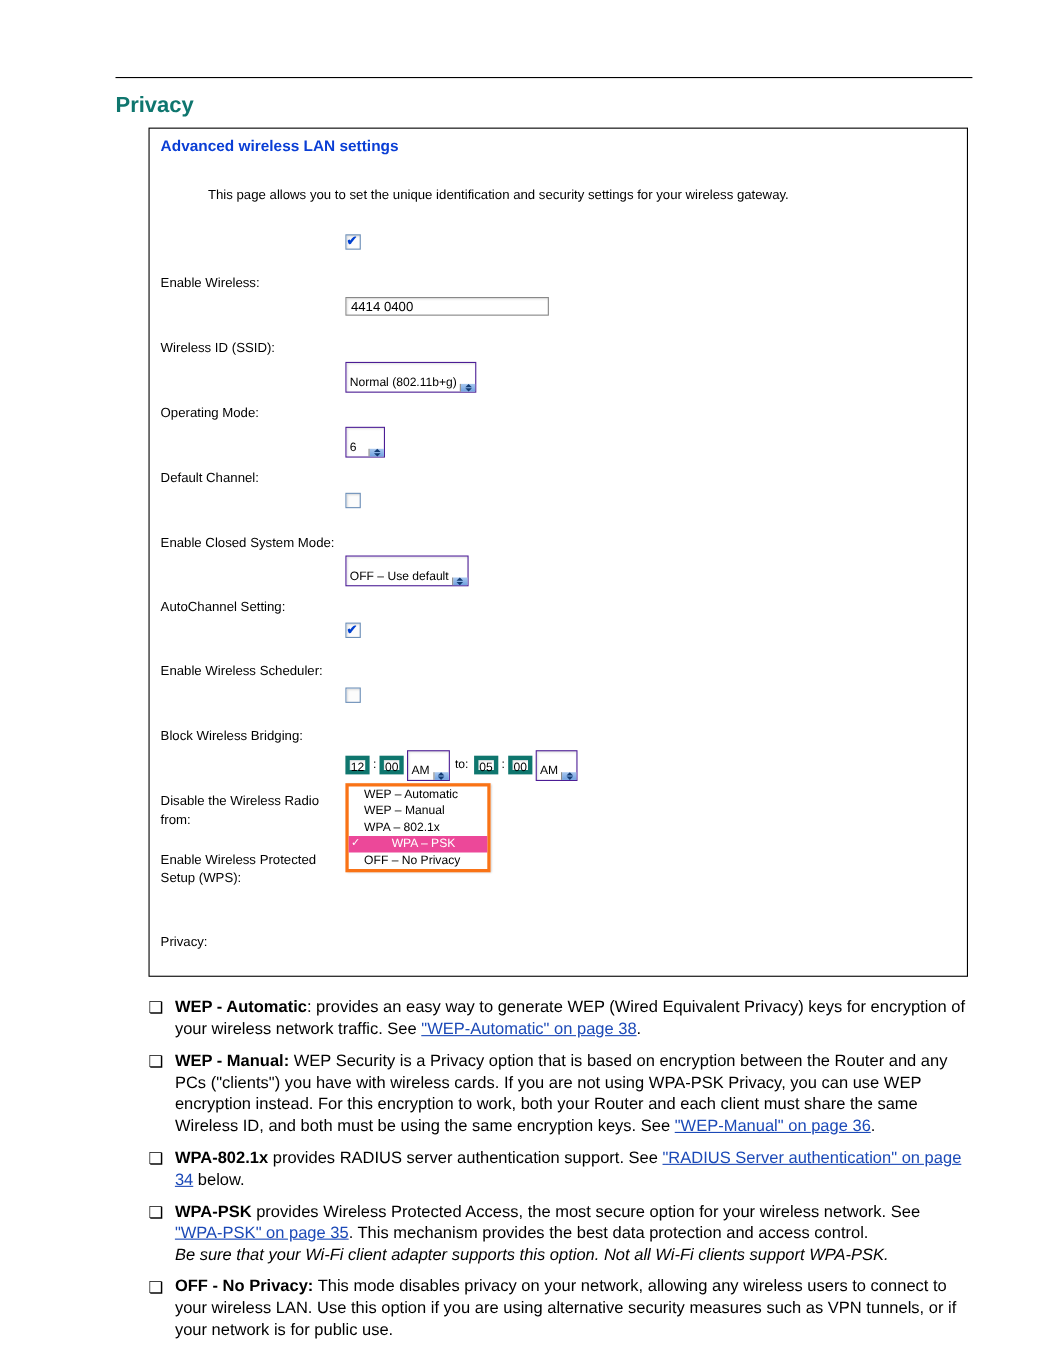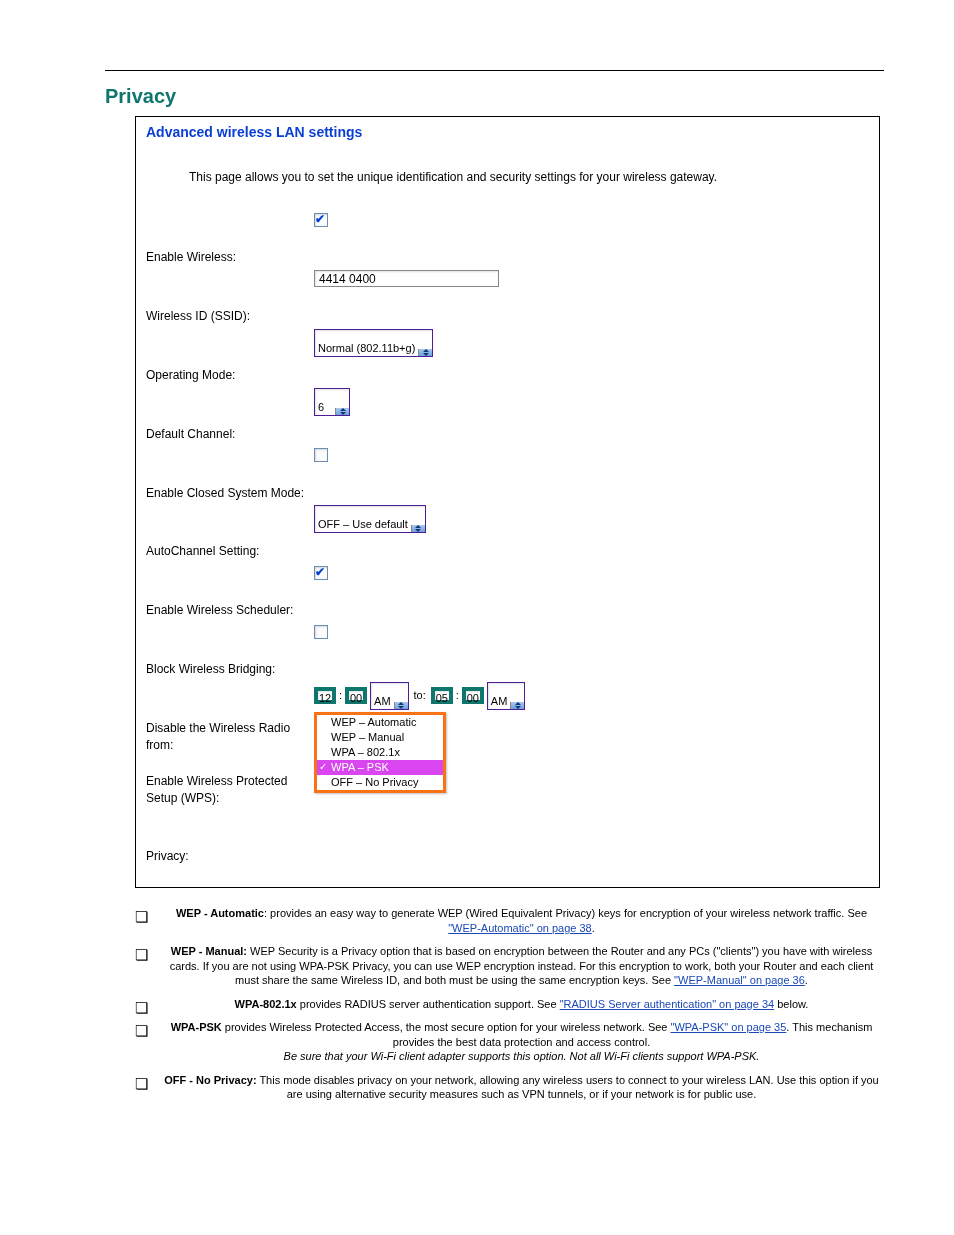--- a/index.html
+++ b/index.html
@@ -140,8 +140,9 @@
     position: relative;
   }
   .menu-item.selected {
-    background: #d946ef;
+    background: #ec4899;
     color: #fff;
+    text-align: center;
   }
   .menu-item.selected::before {
     content: "✓";

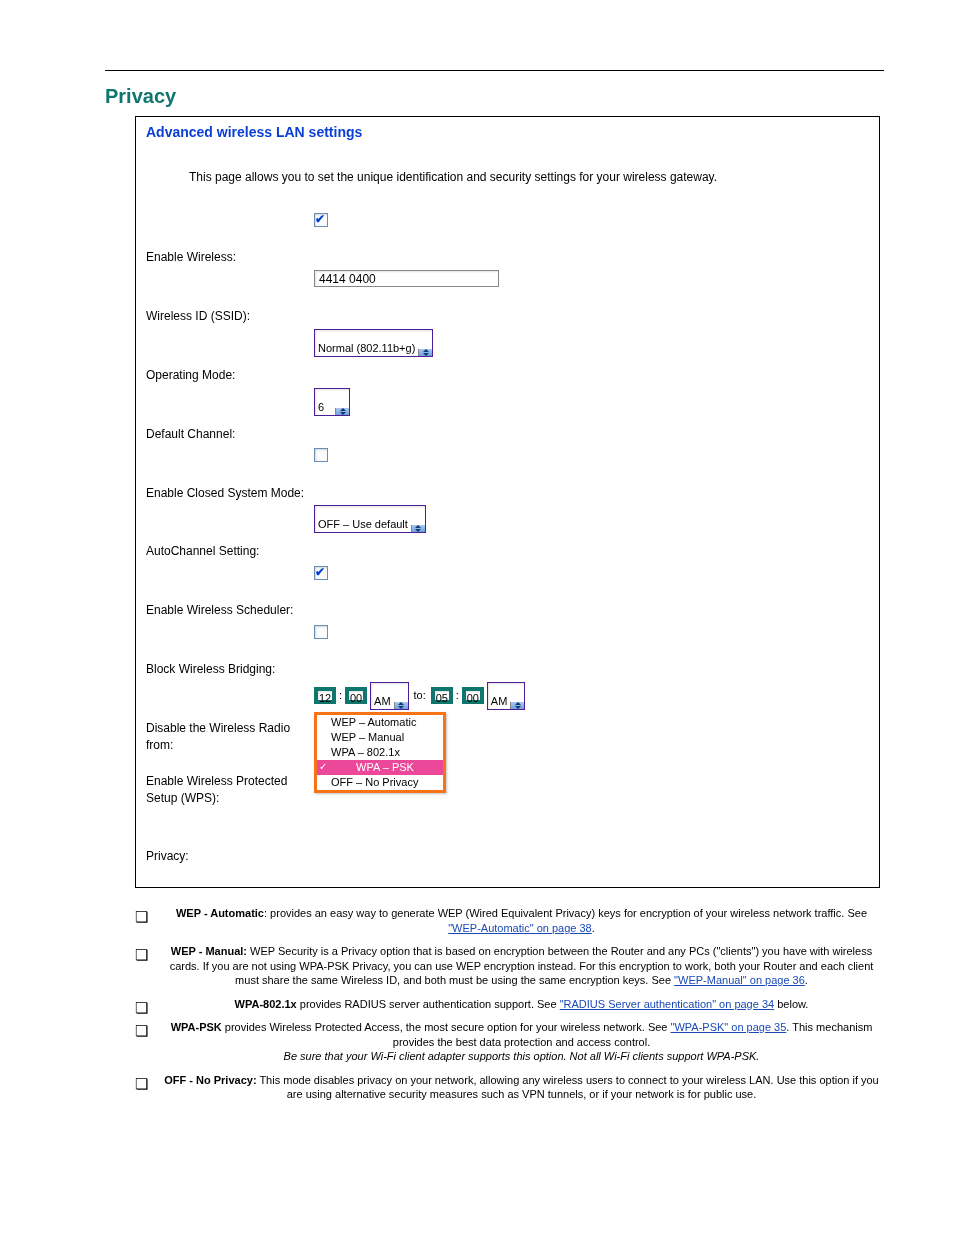--- a/index.html
+++ b/index.html
@@ -174,9 +174,8 @@
     margin: 0;
     padding: 0 0 0 30px;
     list-style: none;
-    font-size: 11px;
+    font-size: 15px;
     line-height: 1.32;
-    text-align: center;
   }
   .bullets > li {
     position: relative;

